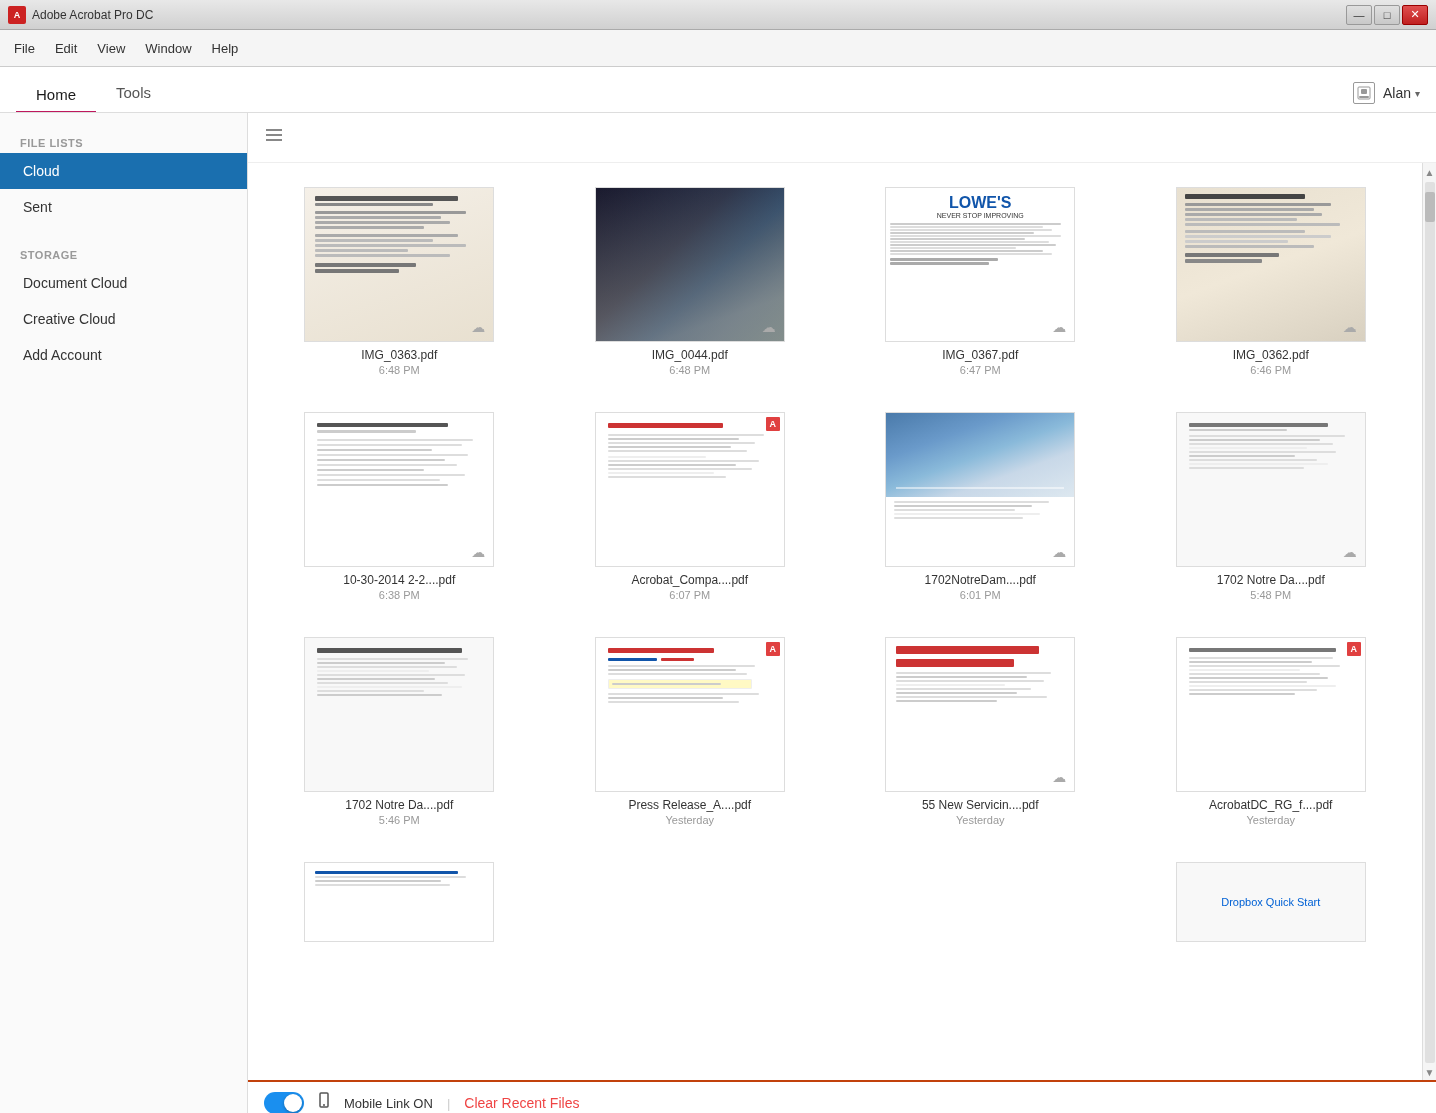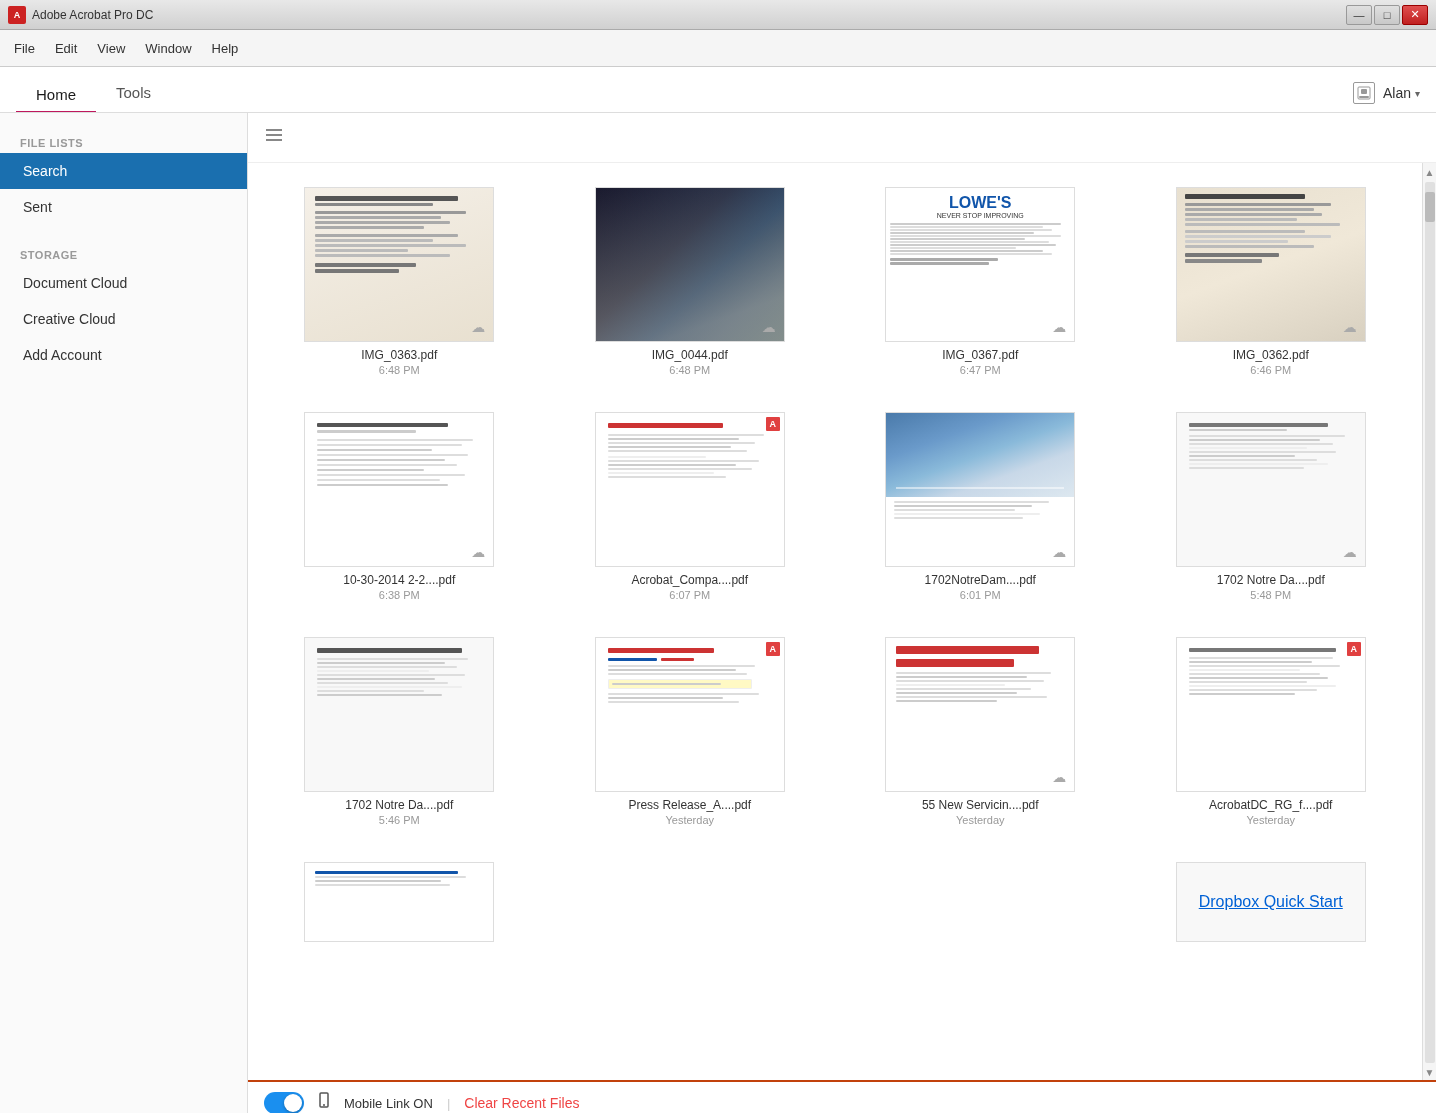--- a/index.html
+++ b/index.html
@@ -297,7 +297,7 @@
 
   <div class="sidebar">
     <div class="sidebar-section-label">FILE LISTS</div>
-    <div class="sidebar-item active">Search</div>
+    <div class="sidebar-item active">Cloud</div>
     <div class="sidebar-item">Sent</div>
 
     <div class="sidebar-section-label" style="margin-top:16px;">STORAGE</div>

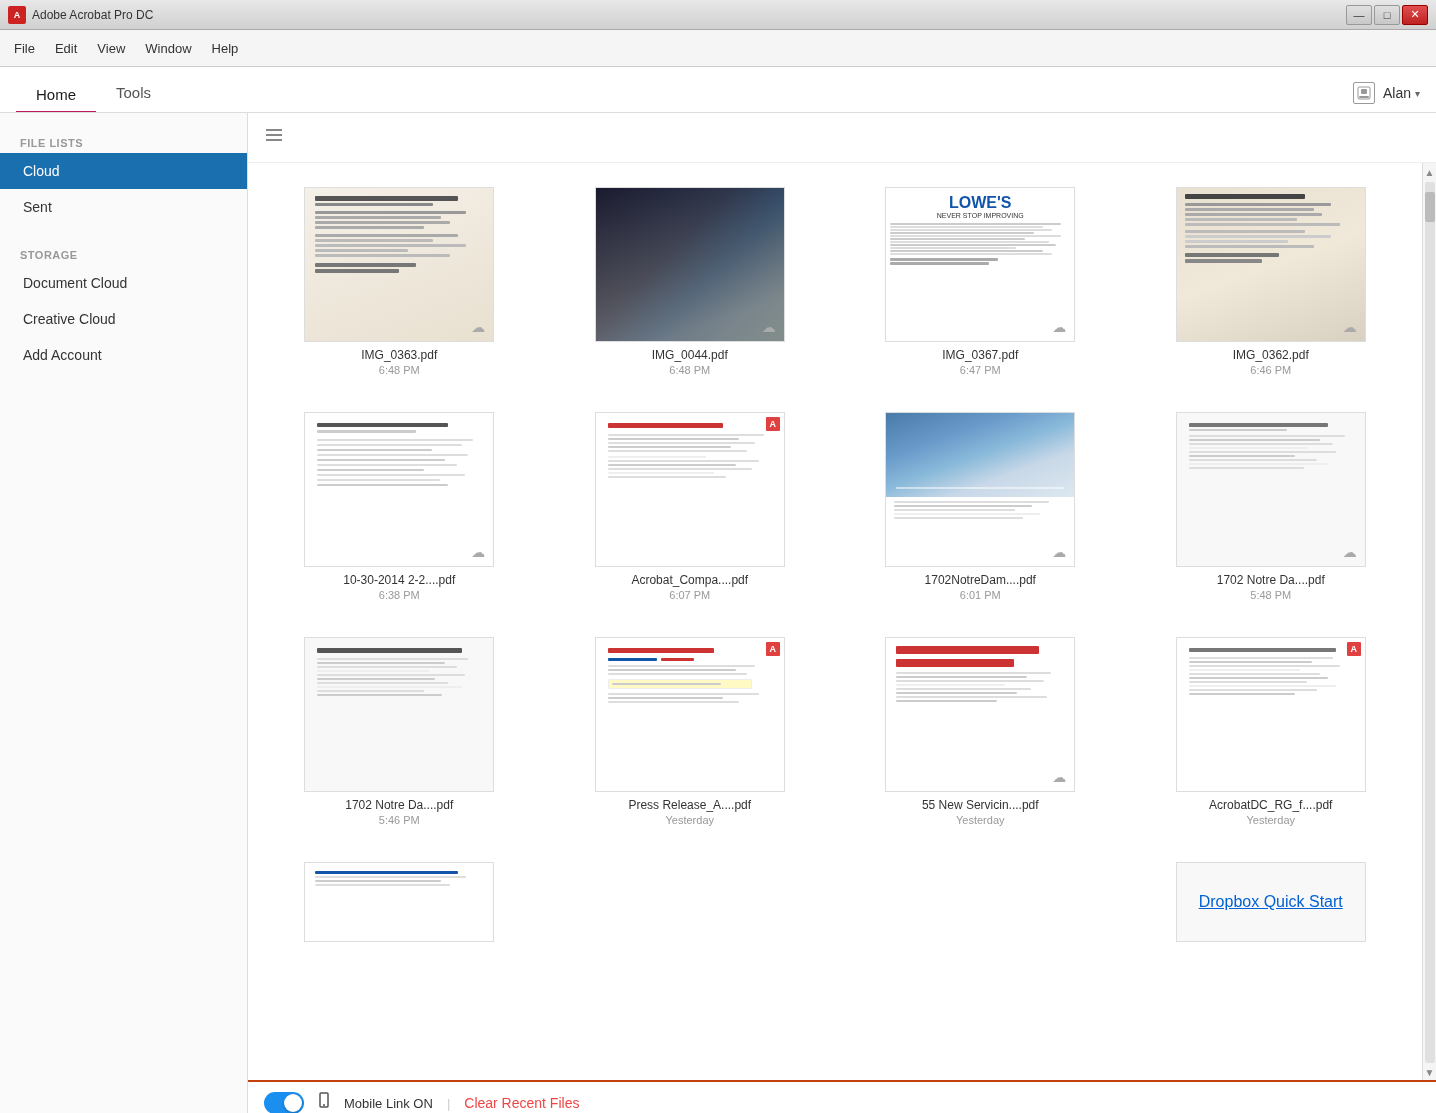--- a/index.html
+++ b/index.html
@@ -592,7 +592,7 @@
           <div class="file-item">
             <div class="file-thumb" style="height:80px;border:1px solid #ddd;">
               <div style="width:100%;height:100%;background:#f8f8f8;display:flex;flex-direction:column;align-items:center;justify-content:center;">
-                <div style="color:#0061d5;font-size:16px;text-align:center;padding:4px;text-decoration:underline;">Dropbox Quick Start</div>
+                <div style="color:#0061d5;font-size:11px;text-align:center;padding:4px;">Dropbox Quick Start</div>
               </div>
             </div>
           </div>

